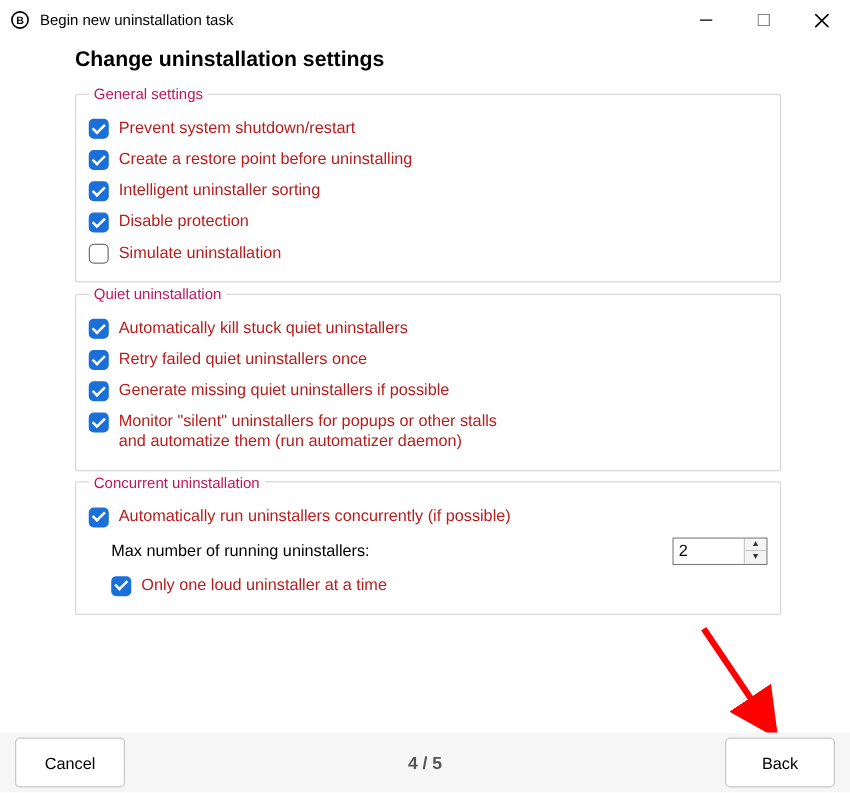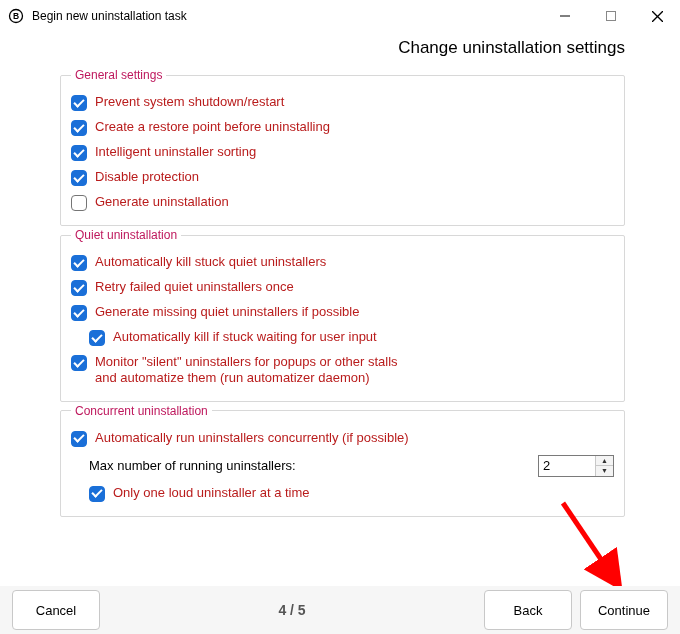--- a/index.html
+++ b/index.html
@@ -54,9 +54,8 @@
     }
     .page-title {
       font-size: 17px;
-      font-weight: 400;
+      font-weight: 700;
       margin-bottom: 10px;
-      text-align: right;
     }
     fieldset.group {
       border: 1px solid #d8d8d8;

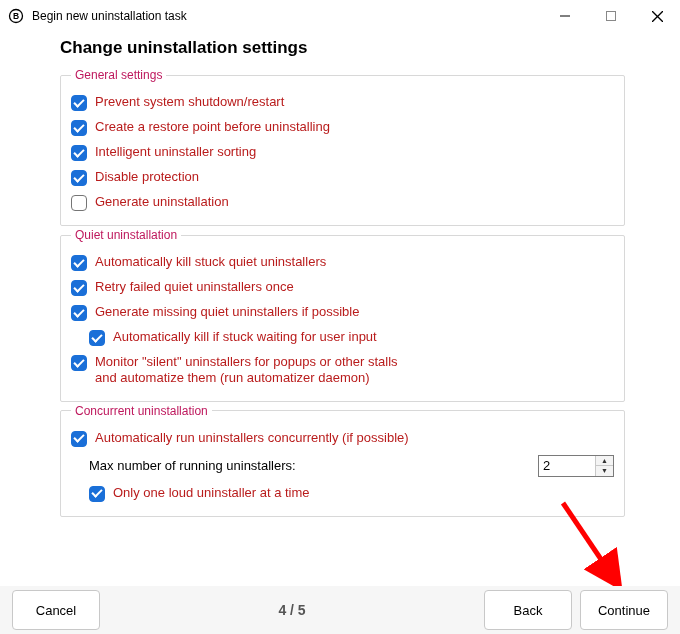--- a/index.html
+++ b/index.html
@@ -241,7 +241,7 @@
     </div>
     <div class="row">
       <span class="chk"></span>
-      <span class="chk-label">Generate uninstallation</span>
+      <span class="chk-label">Simulate uninstallation</span>
     </div>
   </fieldset>
 

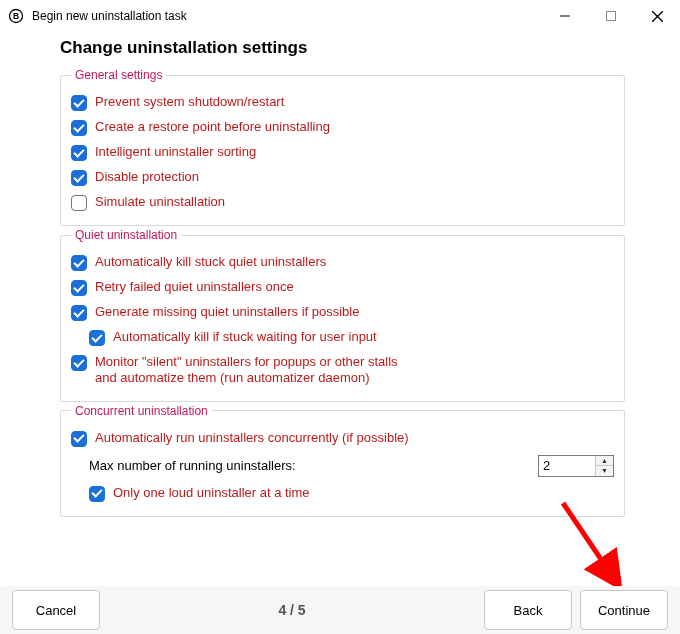--- a/index.html
+++ b/index.html
@@ -259,10 +259,6 @@
       <span class="chk checked"></span>
       <span class="chk-label">Generate missing quiet uninstallers if possible</span>
     </div>
-    <div class="row indent1">
-      <span class="chk checked"></span>
-      <span class="chk-label">Automatically kill if stuck waiting for user input</span>
-    </div>
     <div class="row">
       <span class="chk checked"></span>
       <span class="chk-label" style="max-width:310px">Monitor "silent" uninstallers for popups or other stalls and automatize them (run automatizer daemon)</span>

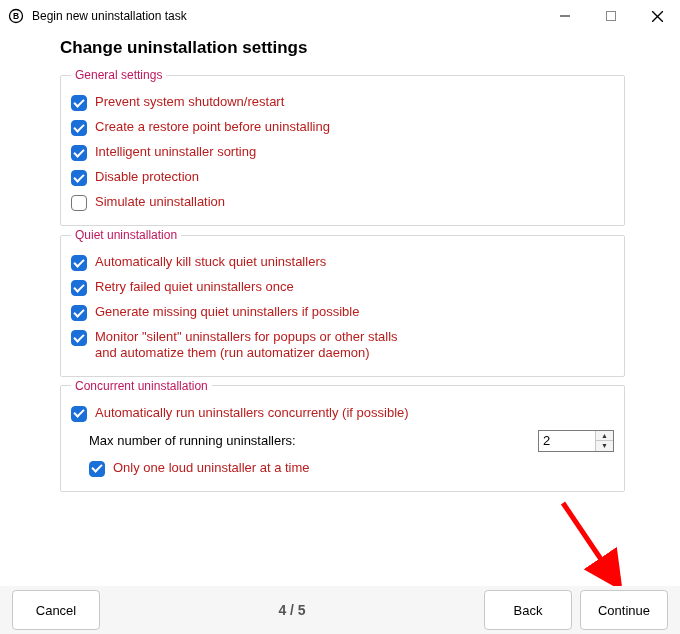--- a/index.html
+++ b/index.html
@@ -301,7 +301,6 @@
   <button class="btn">Cancel</button>
   <div class="page-indicator">4 / 5</div>
   <button class="btn">Back</button>
-  <button class="btn">Continue</button>
 </div>
 
 </body></html>

